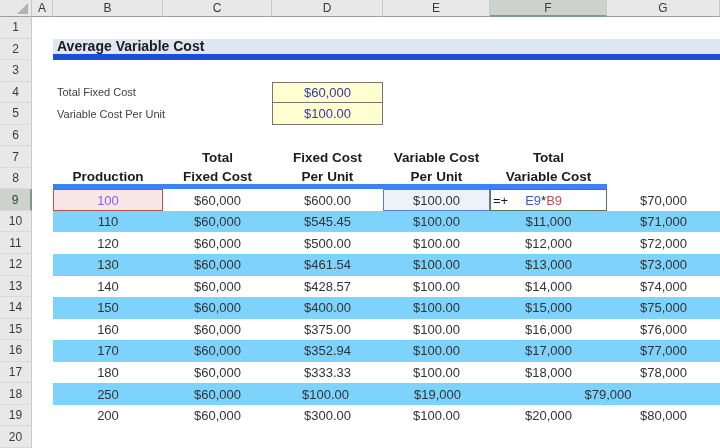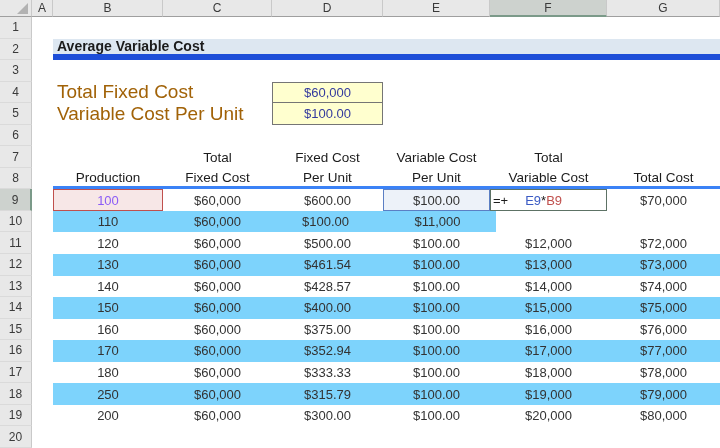--- a/index.html
+++ b/index.html
@@ -48,7 +48,7 @@
     font-size:14px; font-weight:bold; color:#1b1b1b;
   }
   
-  .paramlabel { width:219px; display:flex; align-items:center; padding-left:4px; font-size:19px; color:#a16207; }
+  .paramlabel { width:219px; display:flex; align-items:center; padding-left:4px; font-size:11px; color:#404040; }
   .paramvalue {
     width:111px; background:#ffffcf; border:1px solid #757575;
     display:flex; align-items:center; justify-content:center;

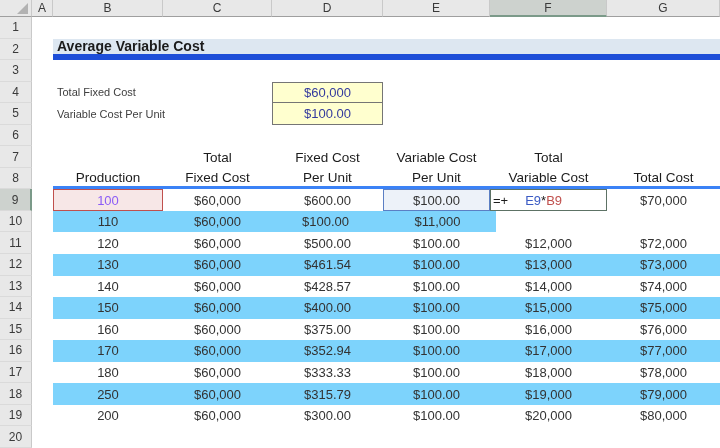--- a/index.html
+++ b/index.html
@@ -57,7 +57,7 @@
   .paramvalue.noTop { border-top:0; }
 
   
-  .th { font-weight:normal; color:#1c1c1c; font-size:13.5px; }
+  .th { font-weight:bold; color:#1c1c1c; font-size:13.5px; }
   .hdr2 .cell { border-bottom:3px solid #3b82f6; }
 
   

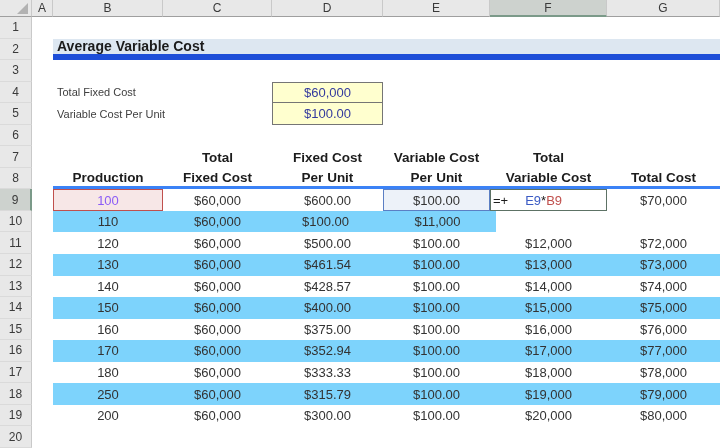--- a/index.html
+++ b/index.html
@@ -58,7 +58,7 @@
 
   
   .th { font-weight:bold; color:#1c1c1c; font-size:13.5px; }
-  .hdr2 .cell { border-bottom:3px solid #3b82f6; }
+  .hdr2 .cell { border-bottom:5px solid #3b82f6; }
 
   
   .b9 { border:1.5px solid #c0504d; background:#f7e7e7 !important; color:#8b5cf6; }

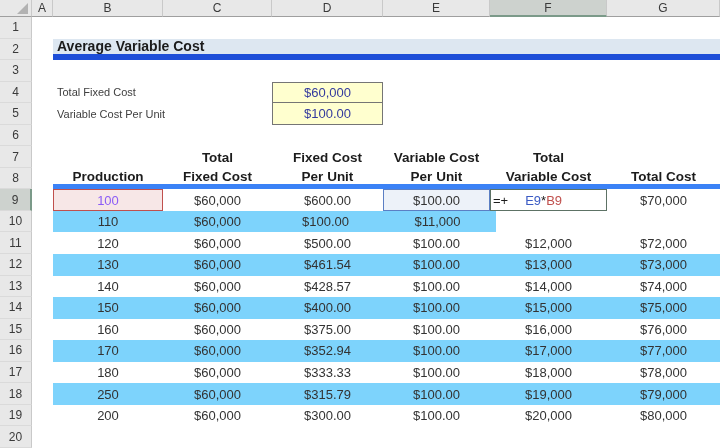--- a/index.html
+++ b/index.html
@@ -146,7 +146,6 @@
     <div class="cell wD th">Per Unit</div>
     <div class="cell wE th">Per Unit</div>
     <div class="cell wF th">Variable Cost</div>
-    <div class="cell wG th">Total Cost</div>
   </div>
 
   <div class="row">

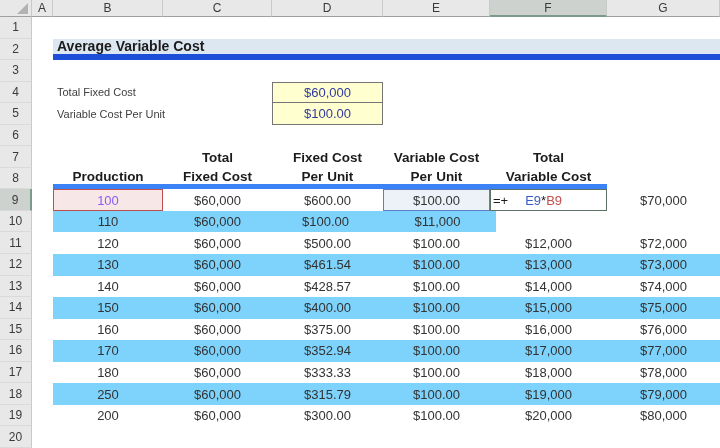--- a/index.html
+++ b/index.html
@@ -169,6 +169,7 @@
     <div class="colA"></div>
     <div class="cell wB">110</div>
     <div class="cell wC">$60,000</div>
+    <div class="cell wD">$545.45</div>
     <div class="cell wE">$100.00</div>
     <div class="cell wF">$11,000</div>
   </div>

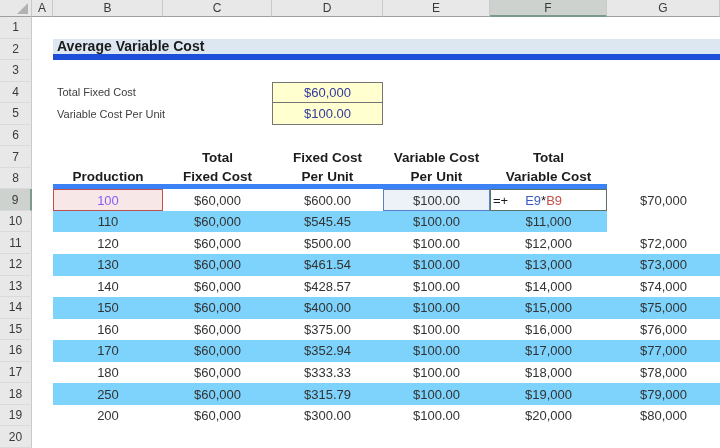--- a/index.html
+++ b/index.html
@@ -172,6 +172,7 @@
     <div class="cell wD">$545.45</div>
     <div class="cell wE">$100.00</div>
     <div class="cell wF">$11,000</div>
+    <div class="cell wG">$71,000</div>
   </div>
 
   <div class="row">

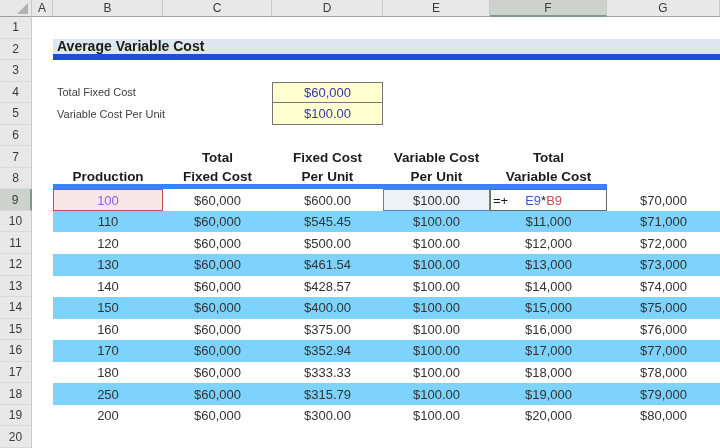--- a/index.html
+++ b/index.html
@@ -257,7 +257,6 @@
     <div class="colA"></div>
     <div class="cell wB">250</div>
     <div class="cell wC">$60,000</div>
-    <div class="cell wD">$315.79</div>
     <div class="cell wE">$100.00</div>
     <div class="cell wF">$19,000</div>
     <div class="cell wG">$79,000</div>

